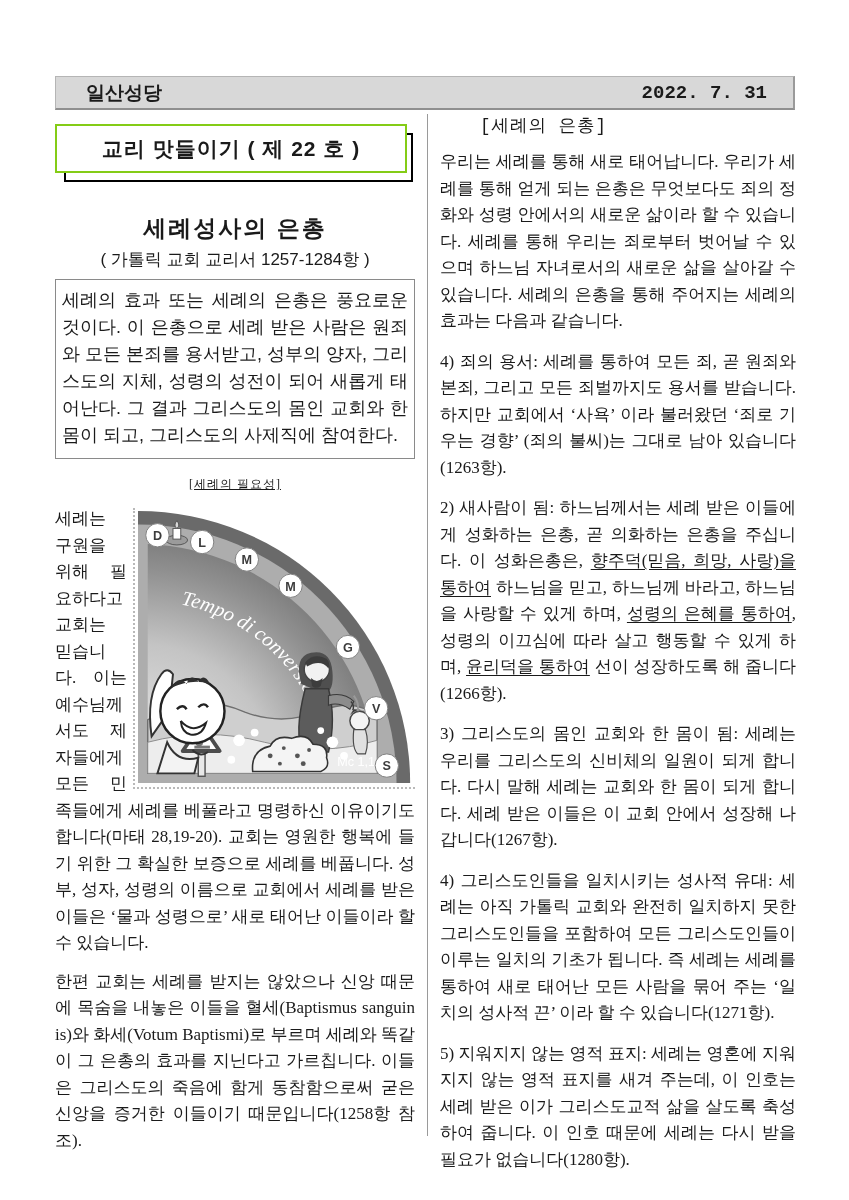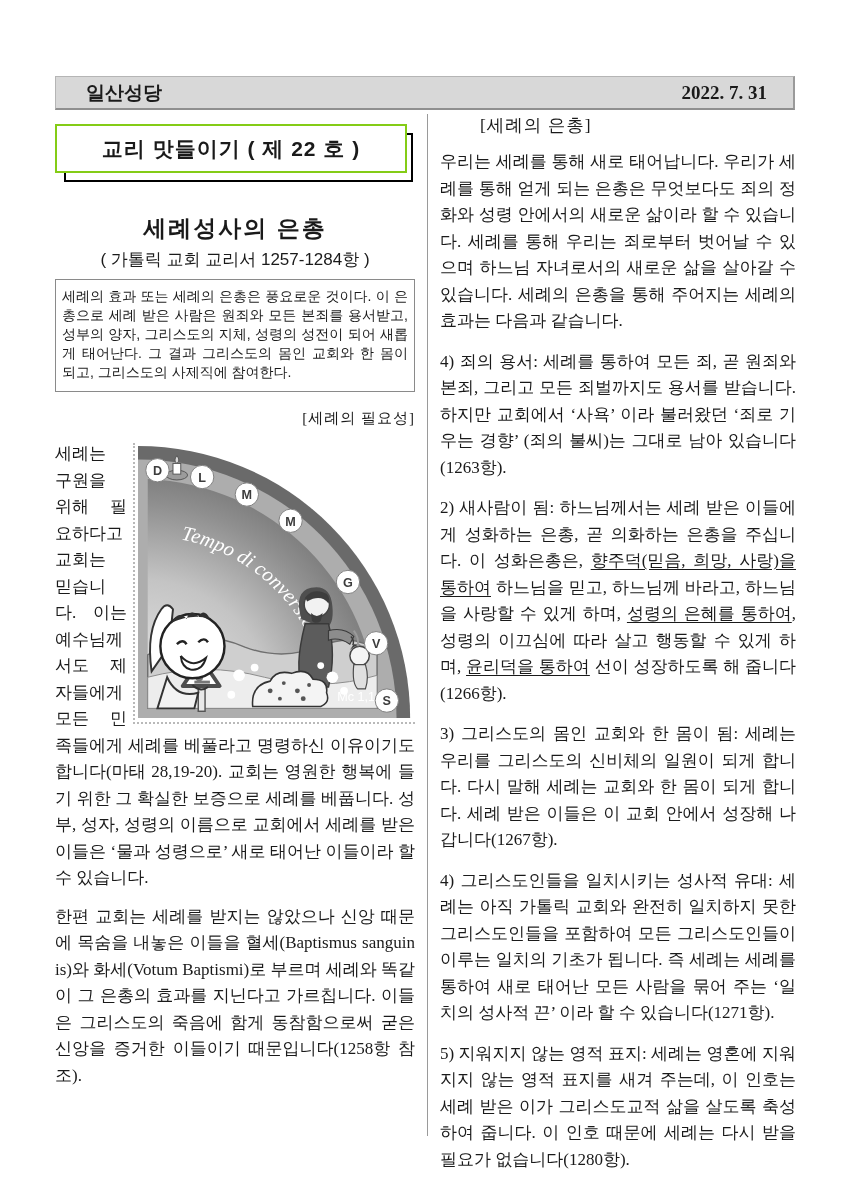--- a/index.html
+++ b/index.html
@@ -22,7 +22,7 @@
     border-right:2px solid #9a9a9a;
     display:flex; align-items:center; justify-content:space-between;
     padding:0 26px 0 30px;
-    font-family:Liberation Serif, serif;
+    font-family:Liberation Mono, monospace;
     font-weight:bold; font-size:19px;
   }
 

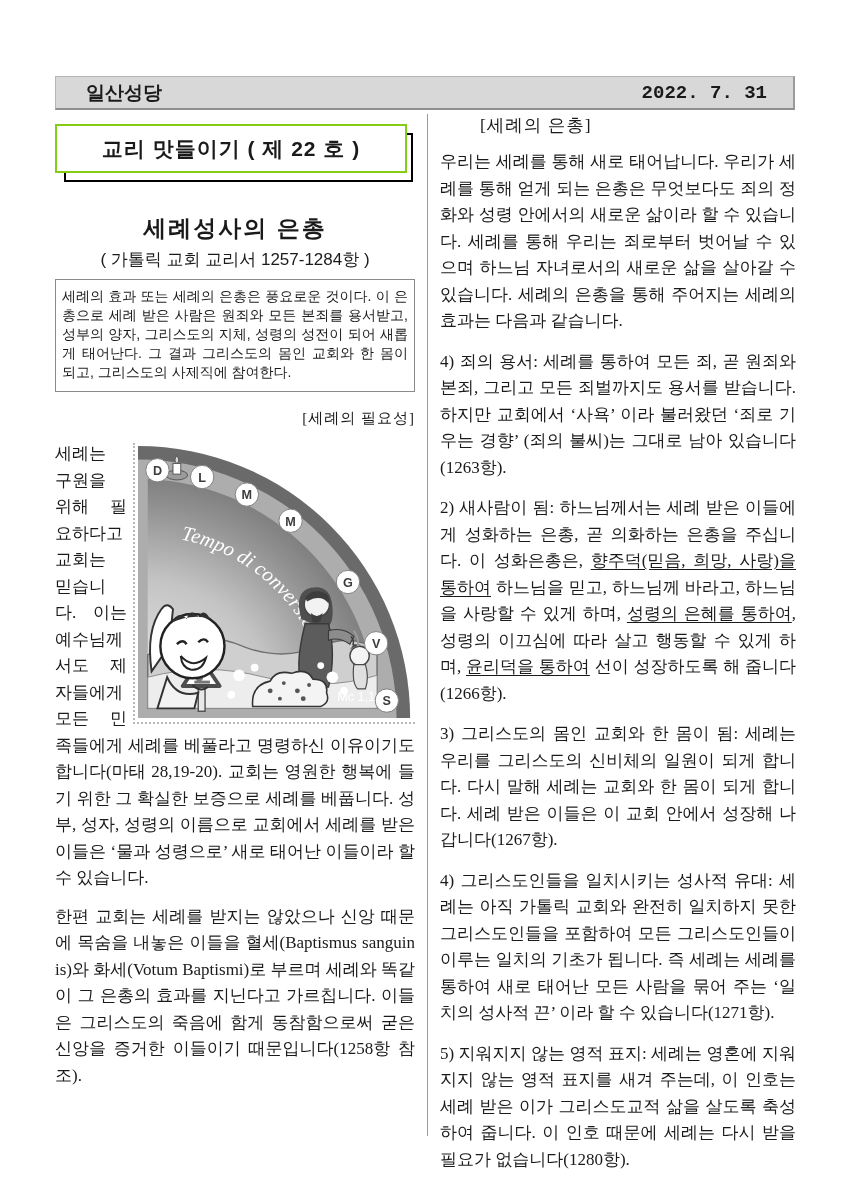--- a/index.html
+++ b/index.html
@@ -78,7 +78,7 @@
   }
   .section-header-right {
     padding-left:40px;
-    font-size:17.5px; letter-spacing:1px;
+    font-size:17.5px; letter-spacing:1px;font-family:Liberation Mono, monospace;
   }
 
   .body-par {

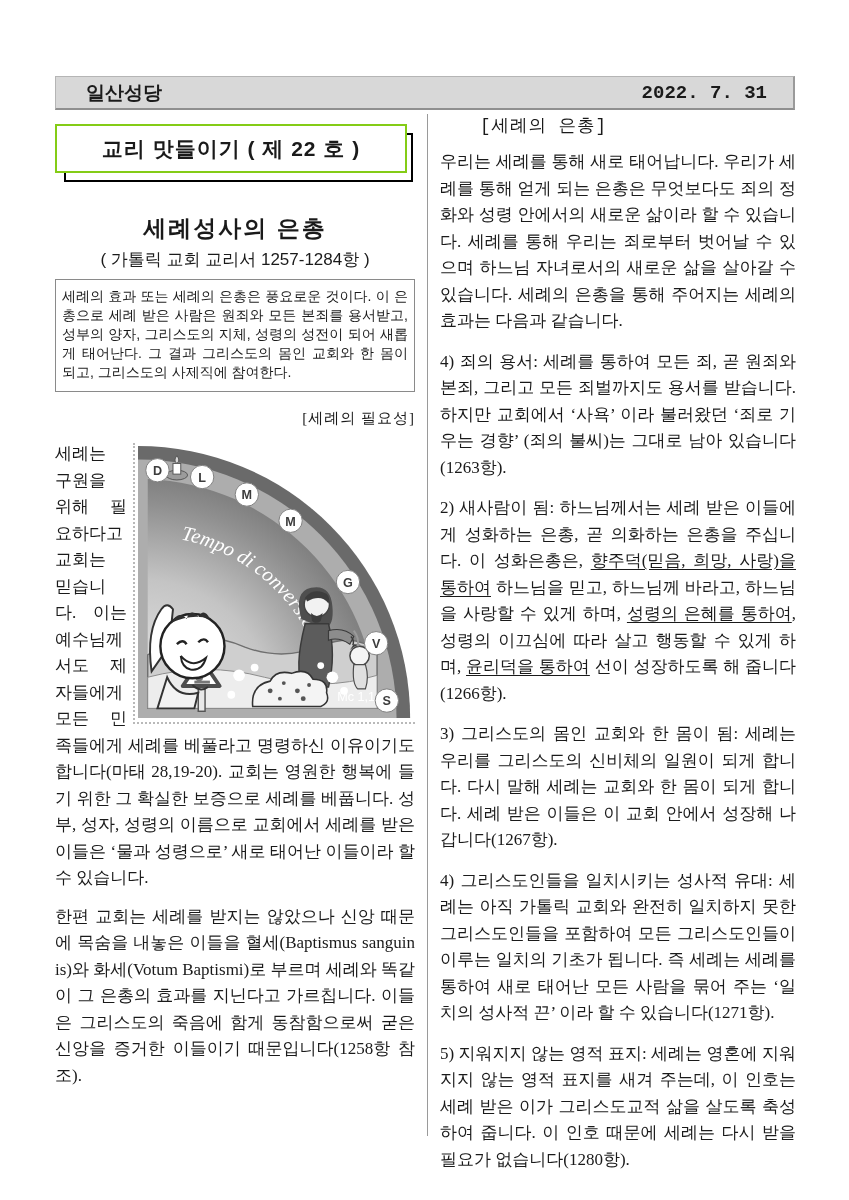--- a/index.html
+++ b/index.html
@@ -68,7 +68,7 @@
     border:1px solid #8a8a8a;
     padding:7px 6px 9px 6px;
     font-family:"Liberation Sans", sans-serif;
-    font-size:14px; line-height:19px;
+    font-size:18px; line-height:27px;
     text-align:justify; word-break:break-all;
   }
 

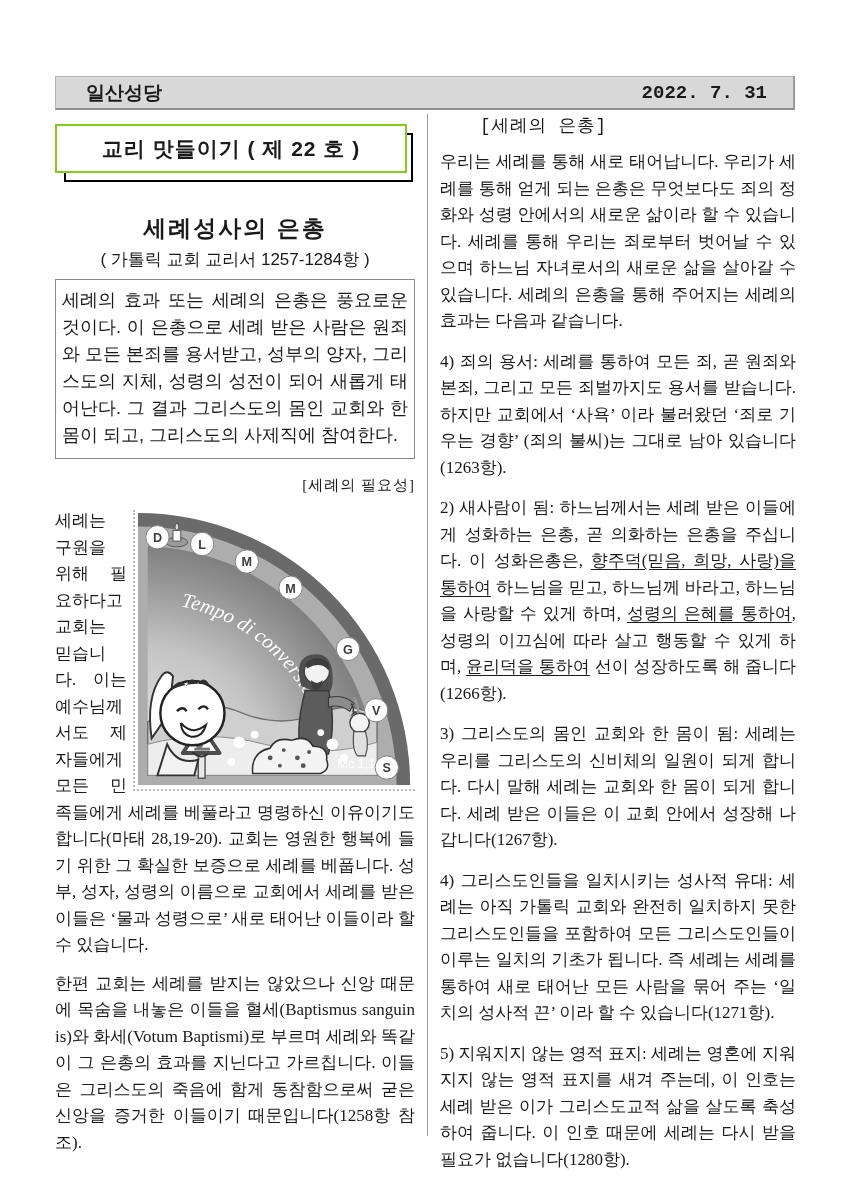--- a/index.html
+++ b/index.html
@@ -73,8 +73,8 @@
   }
 
   .section-header-left {
-    margin-top:17px; text-align:right;
-    font-size:15px; letter-spacing:1px;
+    margin-top:17px; text-align:center;
+    font-size:12px; letter-spacing:1px;text-decoration:underline;
   }
   .section-header-right {
     padding-left:40px;

